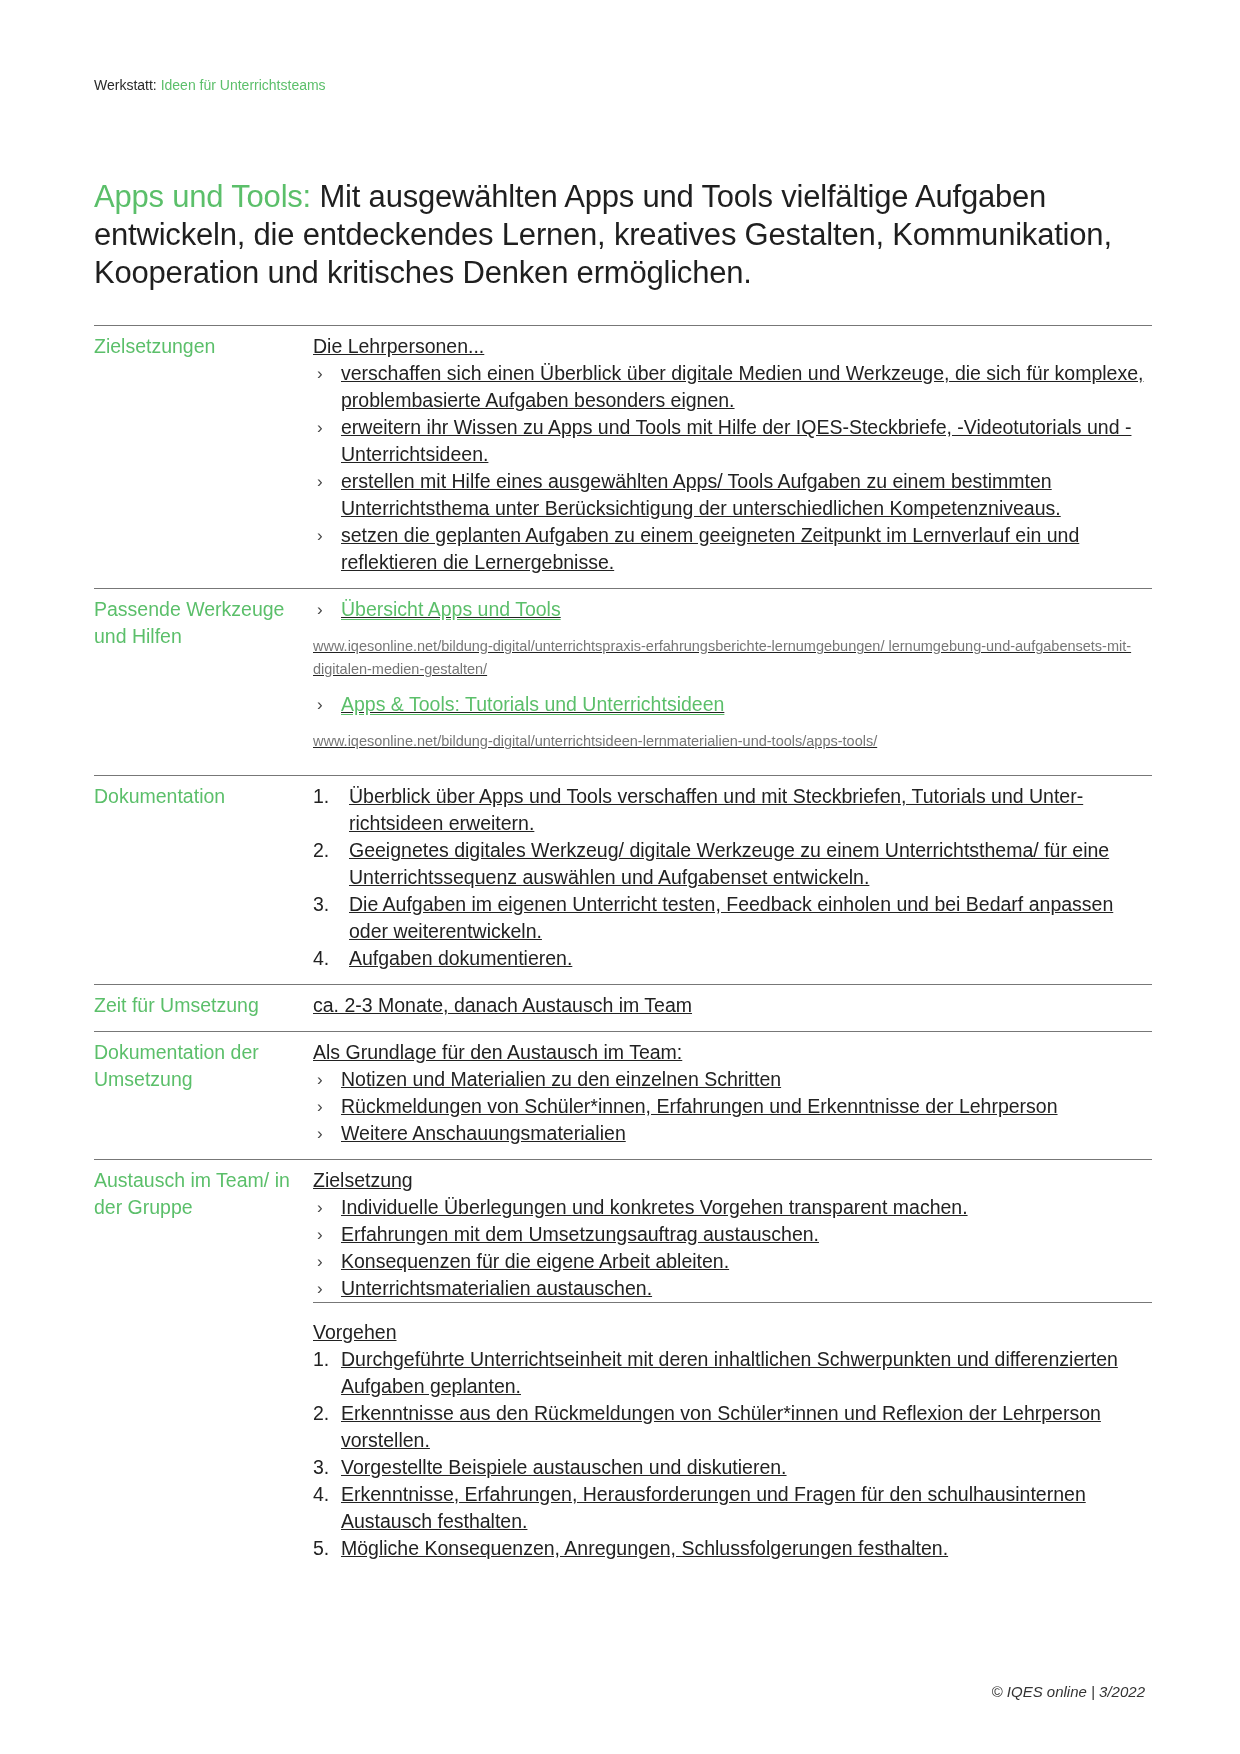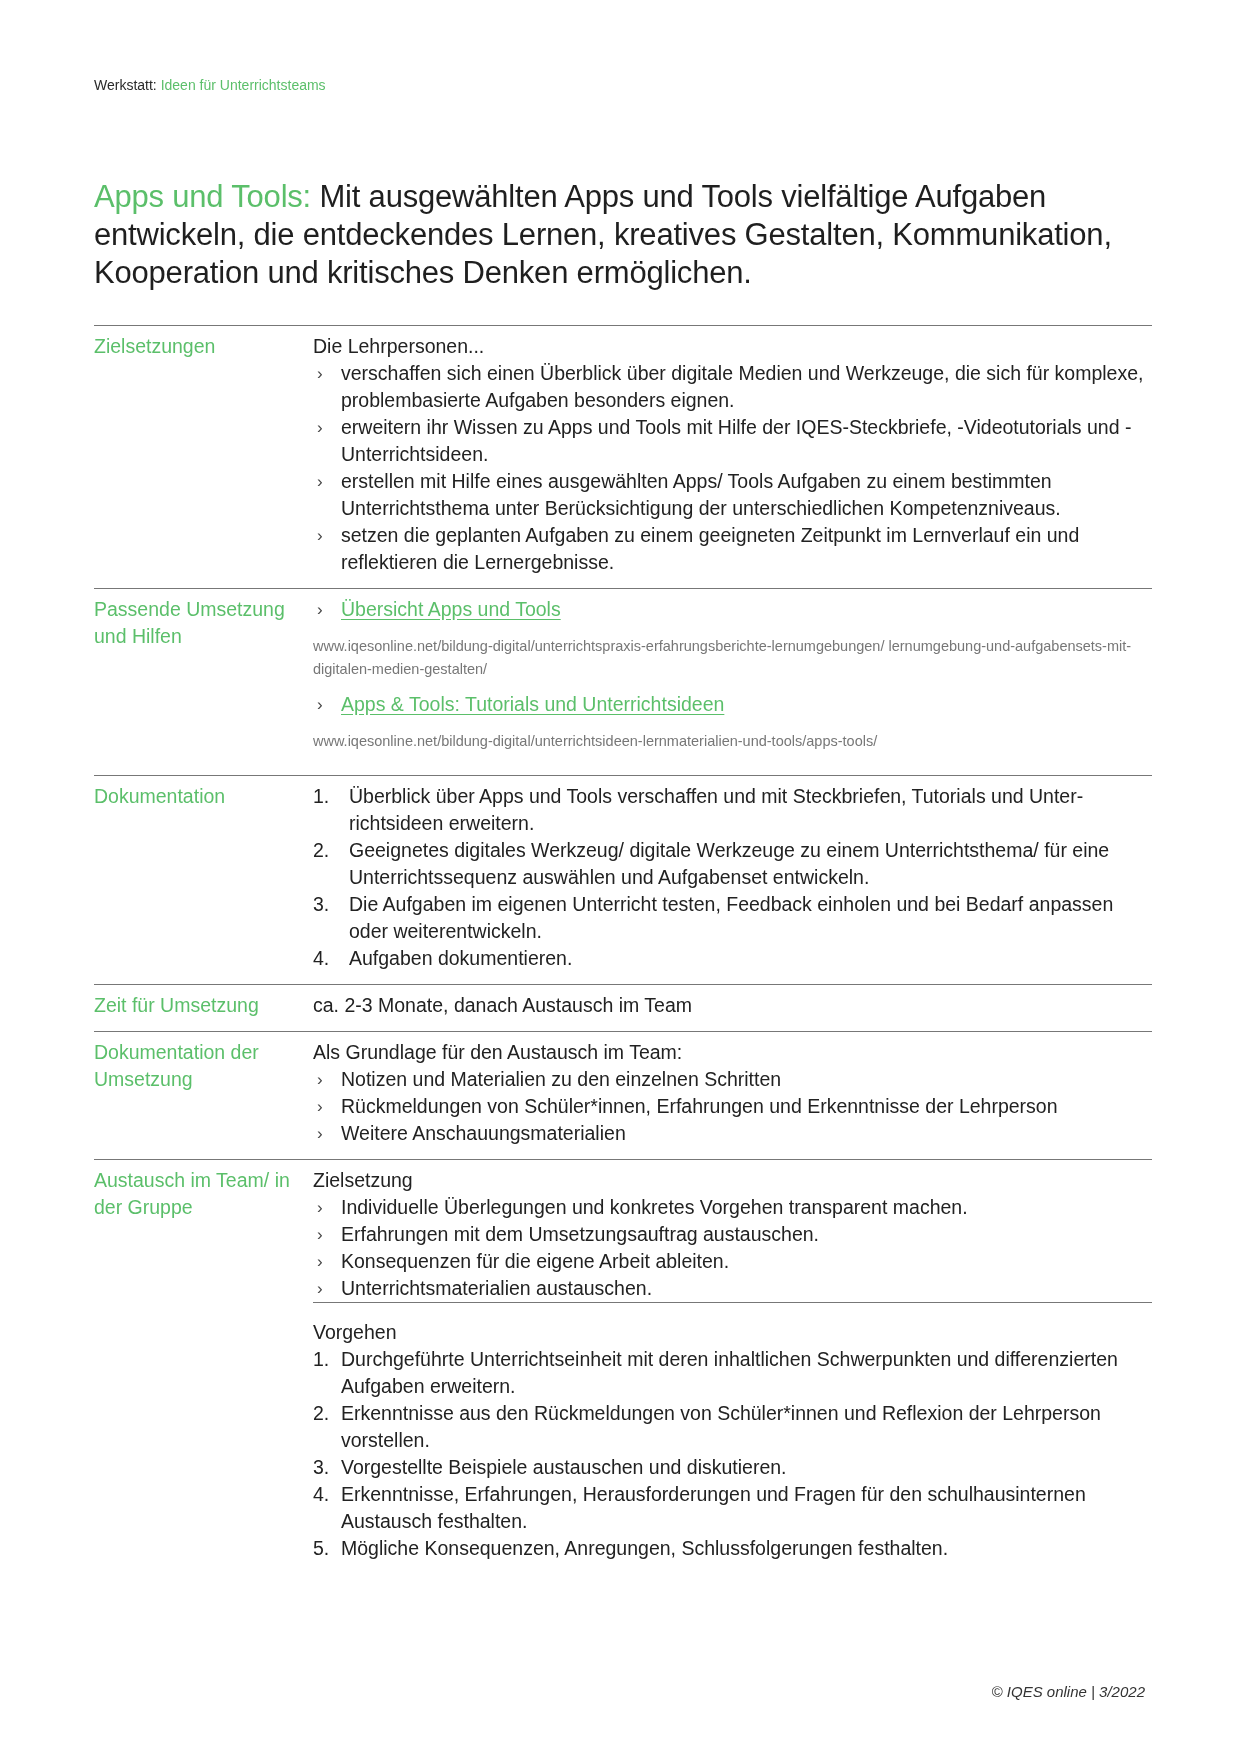--- a/index.html
+++ b/index.html
@@ -30,7 +30,7 @@
     font-size: 19.5px; line-height: 27px; color: #5bbf6a;
   }
   .content {
-    flex: 1; font-size: 19.5px; line-height: 27px; color: #222222;
+    flex: 1; font-size: 19.5px; line-height: 27px; color: #222222; text-decoration: underline;
   }
   .bullet { position: relative; padding-left: 28px; }
   .bullet .chev {

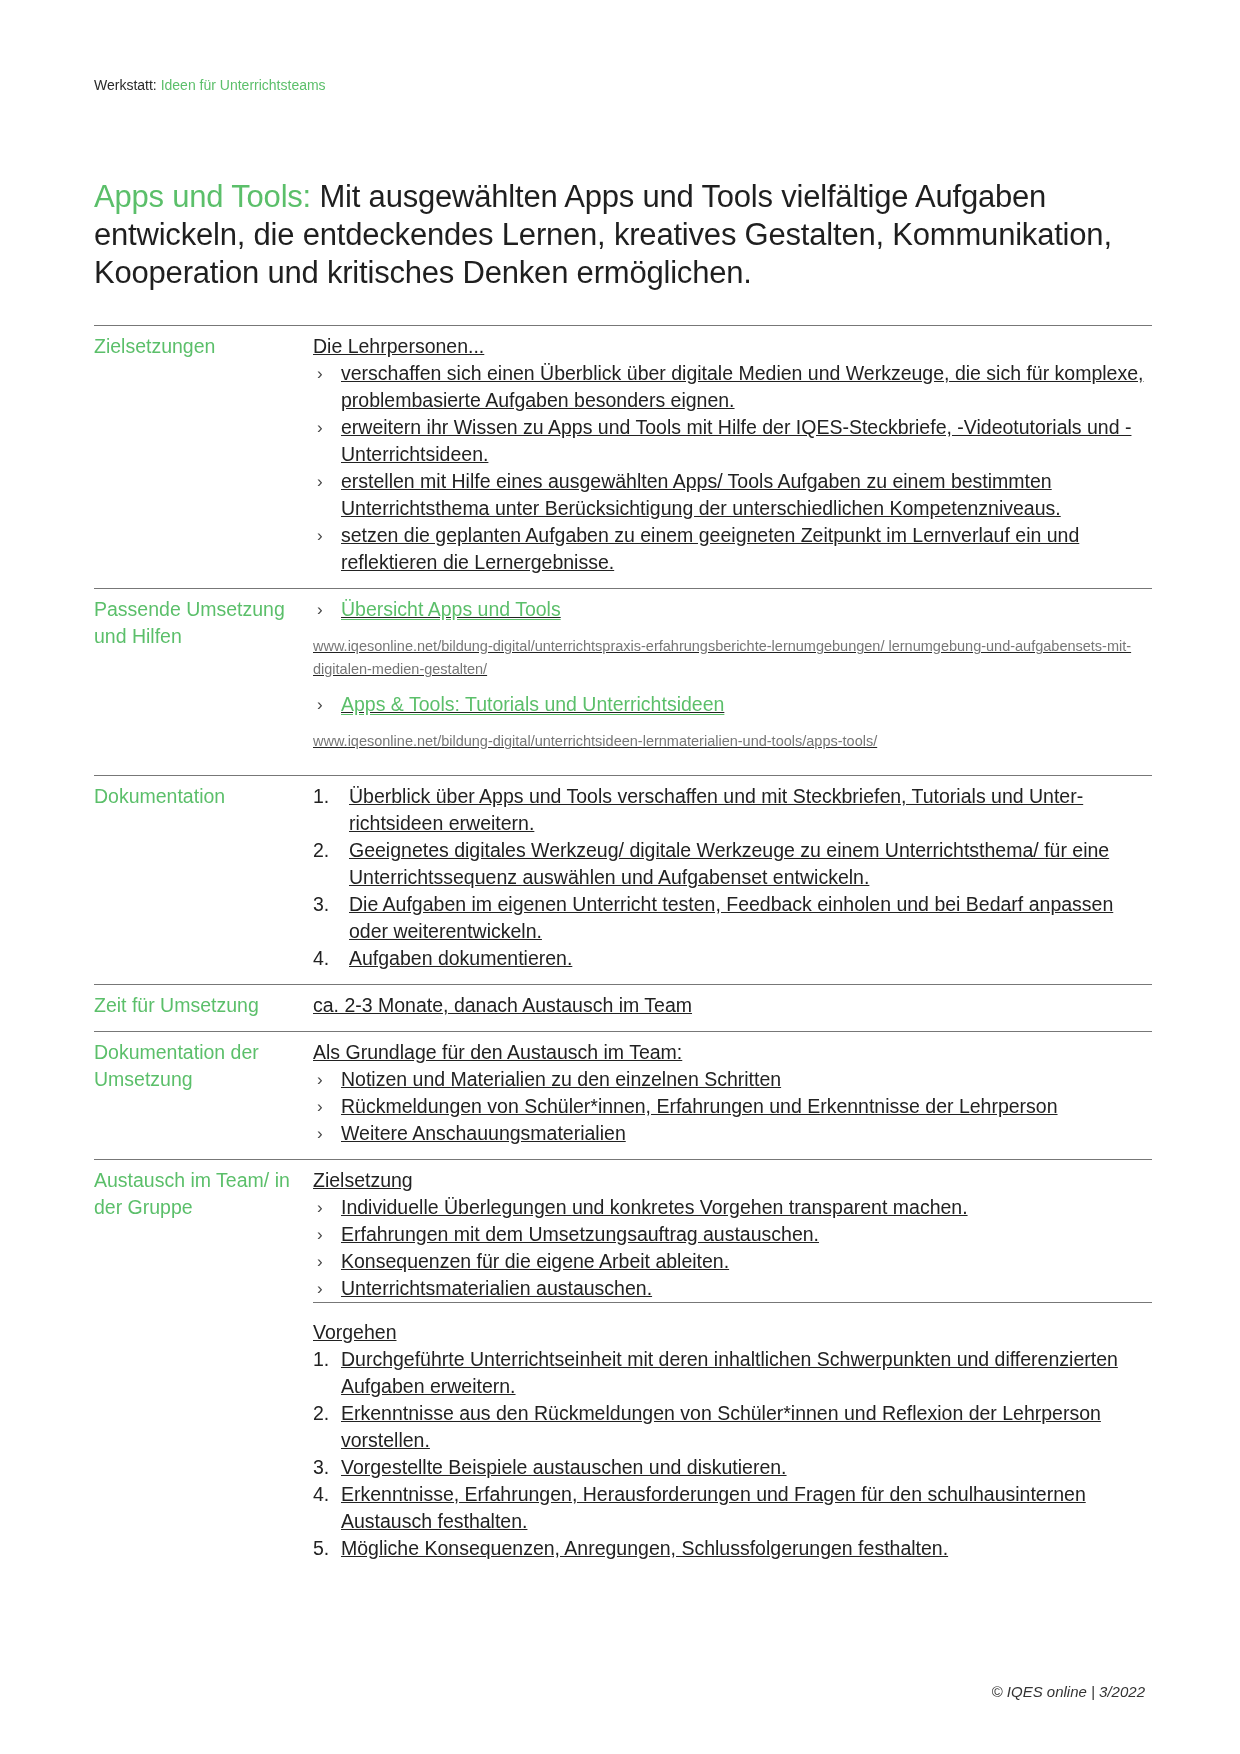--- a/index.html
+++ b/index.html
@@ -81,7 +81,7 @@
   </div>
 
   <div class="row">
-    <div class="label">Passende Umsetzung und Hilfen</div>
+    <div class="label">Passende Werkzeuge und Hilfen</div>
     <div class="content">
       <div class="linkblock">
         <div class="bullet"><span class="chev">›</span><span class="link">Übersicht Apps und Tools</span></div>

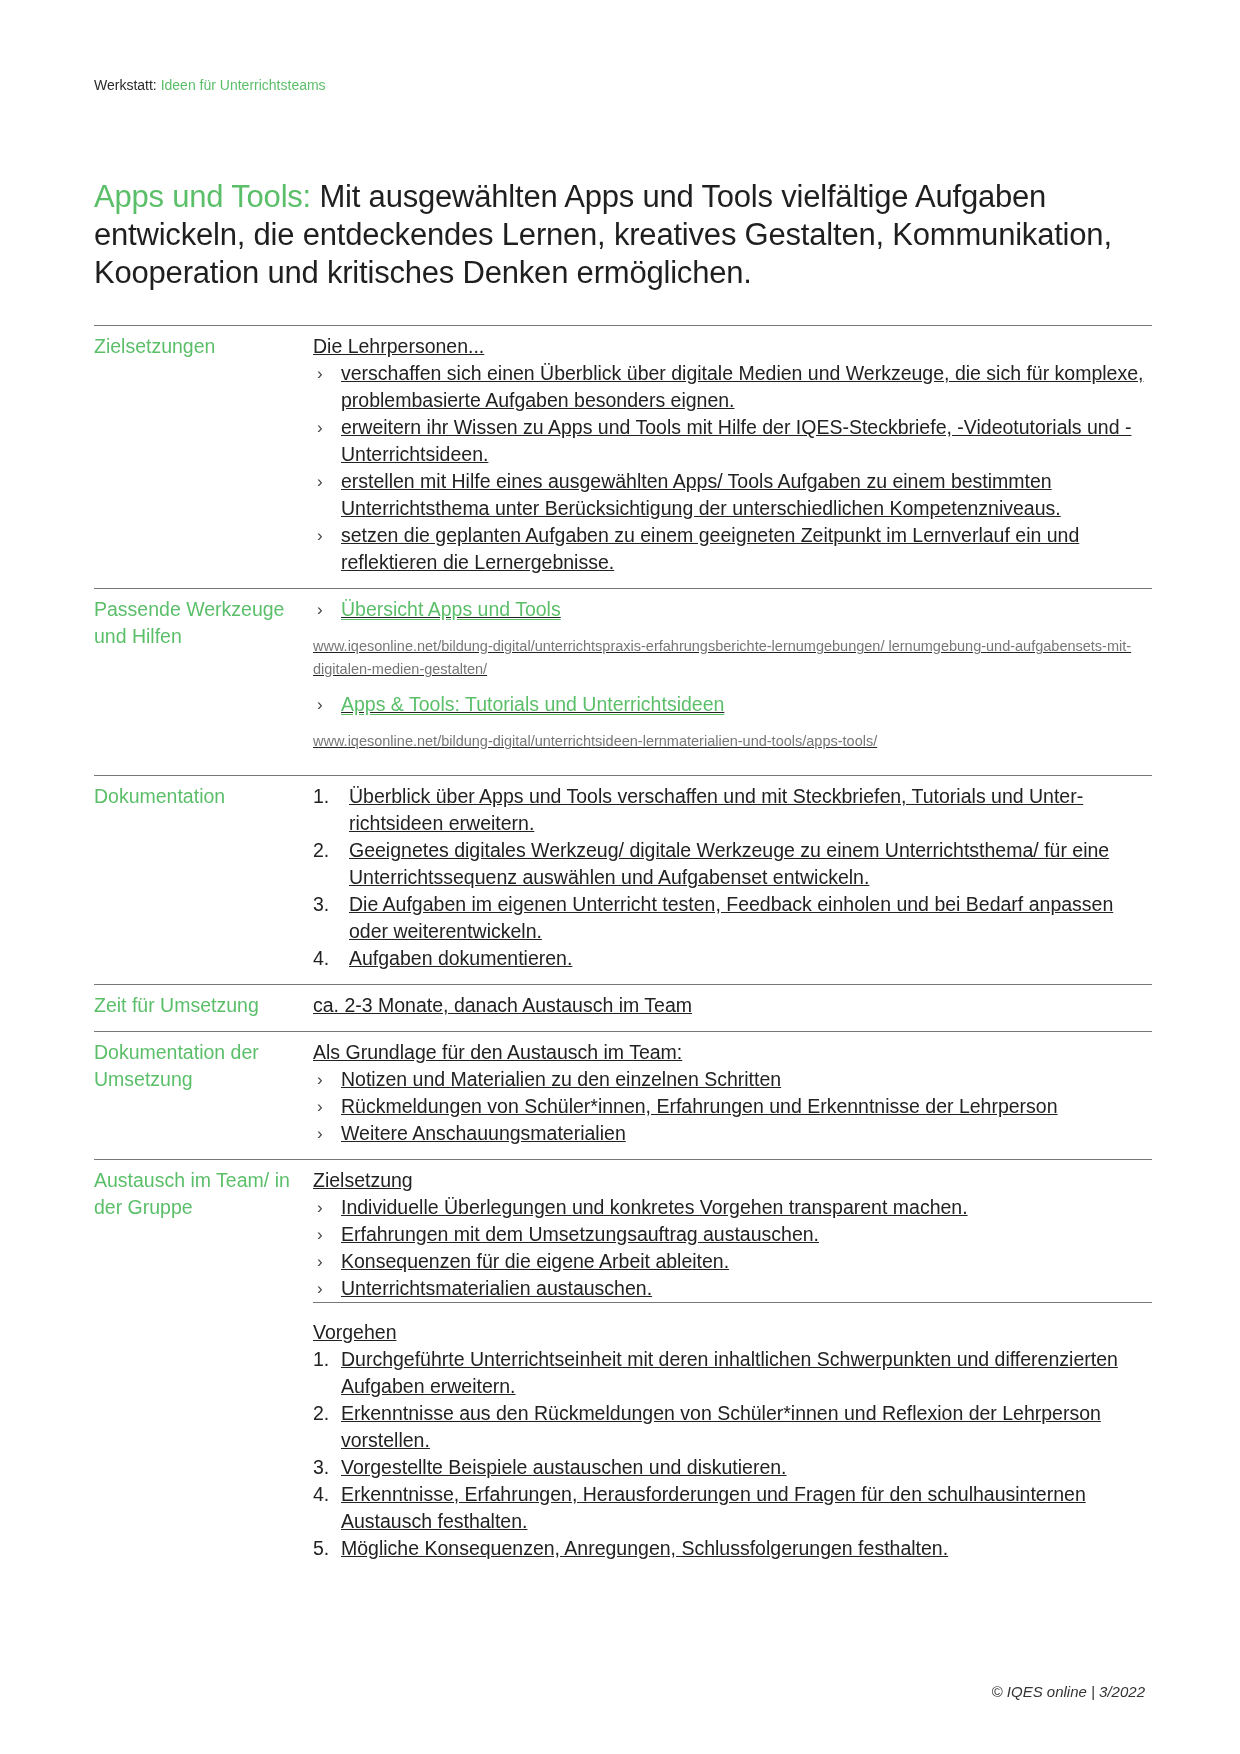--- a/index.html
+++ b/index.html
@@ -129,7 +129,7 @@
       <div class="bullet"><span class="chev">›</span><span>Unterrichtsmaterialien austauschen.</span></div>
       <div class="subrule">
         <div>Vorgehen</div>
-        <div class="num2"><span class="n">1.</span><span>Durchgeführte Unterrichtseinheit mit deren inhaltlichen Schwerpunkten und differenzierten Aufgaben erweitern.</span></div>
+        <div class="num2"><span class="n">1.</span><span>Durchgeführte Unterrichtseinheit mit deren inhaltlichen Schwerpunkten und differenzierten Aufgaben geplanten.</span></div>
         <div class="num2"><span class="n">2.</span><span>Erkenntnisse aus den Rückmeldungen von Schüler*innen und Reflexion der Lehrperson vorstellen.</span></div>
         <div class="num2"><span class="n">3.</span><span>Vorgestellte Beispiele austauschen und diskutieren.</span></div>
         <div class="num2"><span class="n">4.</span><span>Erkenntnisse, Erfahrungen, Herausforderungen und Fragen für den schulhausinternen Austausch festhalten.</span></div>

